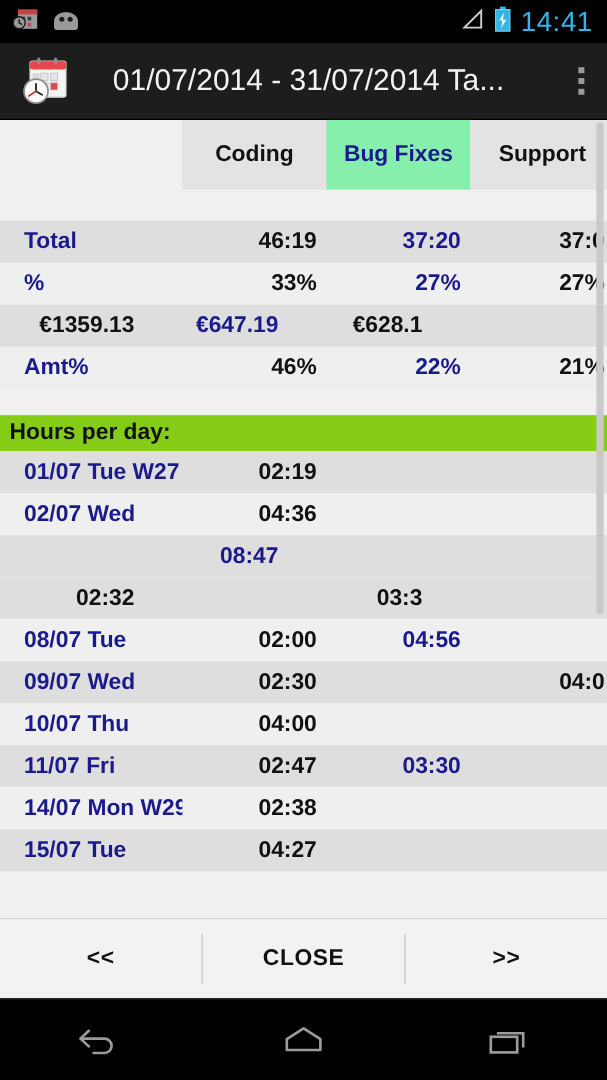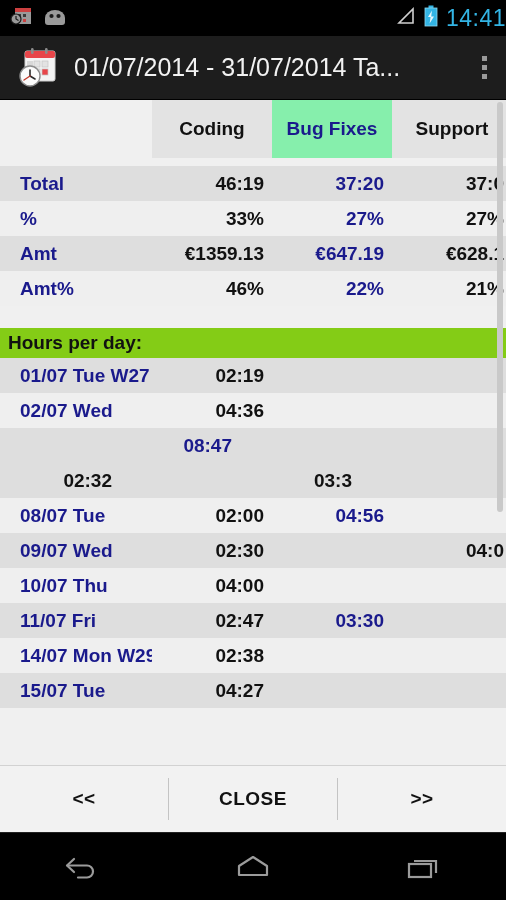--- a/index.html
+++ b/index.html
@@ -17,7 +17,7 @@
     background:#000; display:flex; align-items:center;
   }
   .sb-left{ display:flex; align-items:center; gap:10px; padding-left:10px; }
-  .sb-right{ margin-left:auto; display:flex; align-items:center; gap:8px; }
+  .sb-right{ margin-left:auto; display:flex; align-items:center; gap:8px; padding-right:12px; }
   .sb-clock{ color:#33b5e5; font-size:23px; letter-spacing:0.5px; }
 
   

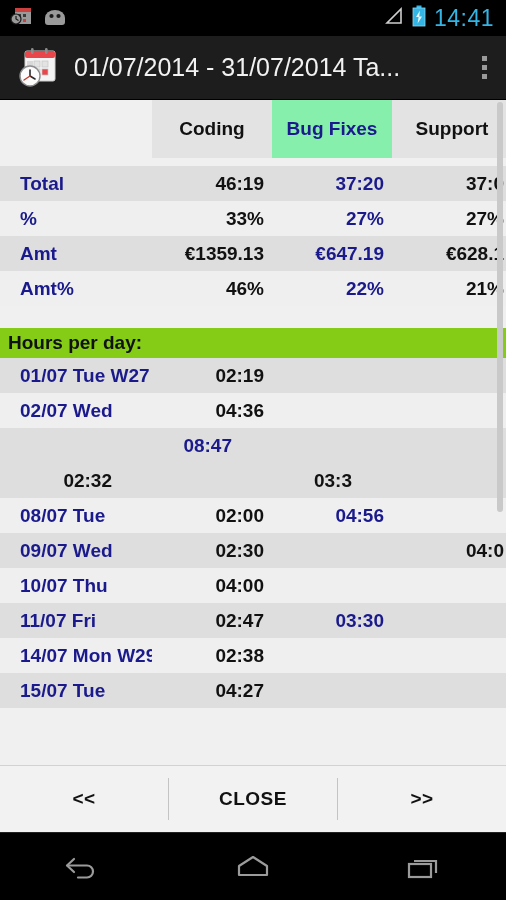--- a/index.html
+++ b/index.html
@@ -25,6 +25,7 @@
     position:absolute; top:36px; left:0; width:506px; height:64px;
     background:#1d1d1d; display:flex; align-items:center;
     border-bottom:1px solid #000;
+    gap:20px;
   }
   .ab-icon{ margin-left:14px; width:46px; height:46px; position:relative; flex:0 0 auto; }
   .ab-title{

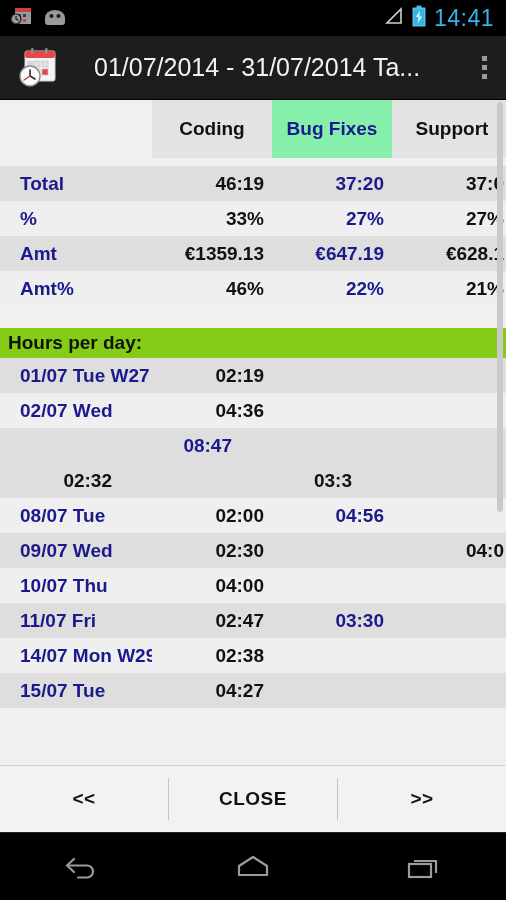--- a/index.html
+++ b/index.html
@@ -53,7 +53,7 @@
   .c-navy { color:#1a1a8c; }
 
   
-  .hdr{ height:66px; background:#f0f0f0; align-items:flex-start; }
+  .hdr{ height:84px; background:#f0f0f0; align-items:flex-start; }
   .hdr .c-val{
     height:58px; display:flex; align-items:center; justify-content:center;
     text-align:center; padding:0; font-size:19px; font-weight:bold;

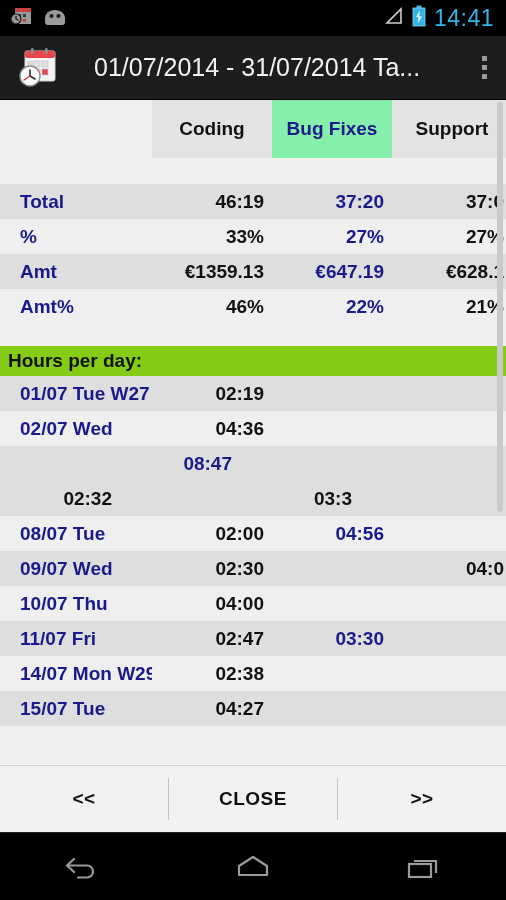--- a/index.html
+++ b/index.html
@@ -192,7 +192,6 @@
       <div class="cell c-val c-dark">27%</div>
     </div>
     <div class="row sum alt-d">
-      <div class="cell c-label">Amt</div>
       <div class="cell c-val c-dark">€1359.13</div>
       <div class="cell c-val c-navy">€647.19</div>
       <div class="cell c-val c-dark">€628.1</div>

